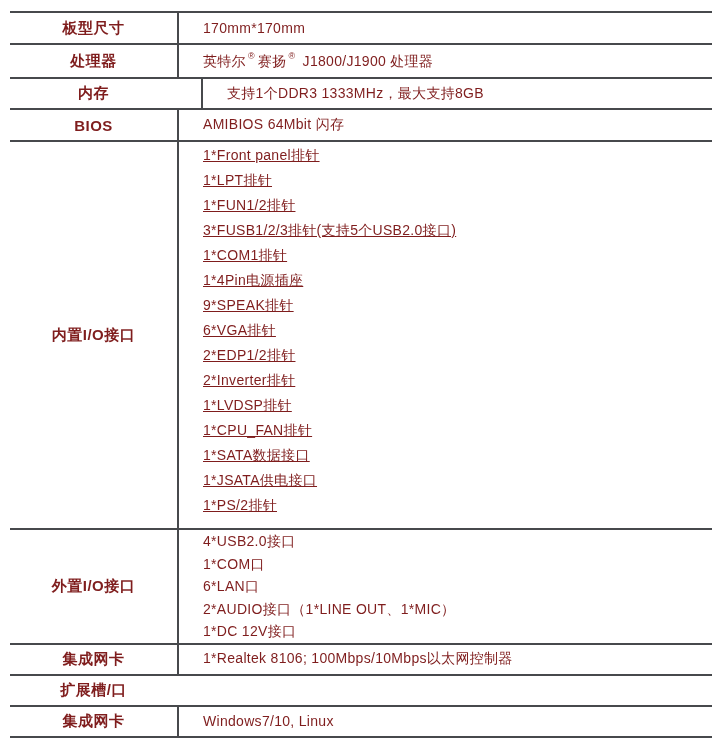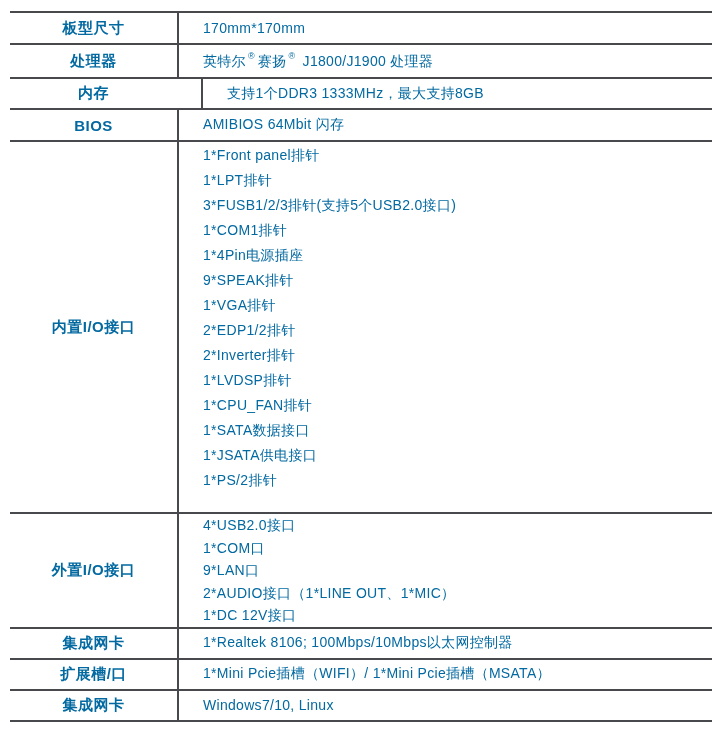--- a/index.html
+++ b/index.html
@@ -10,7 +10,7 @@
     height: 739px;
     background: #ffffff;
     font-family: "Liberation Sans", "DejaVu Sans", sans-serif;
-    color: #0369a1;
+    color: #7f1d1d;
   }
   .spec-table {
     position: absolute;

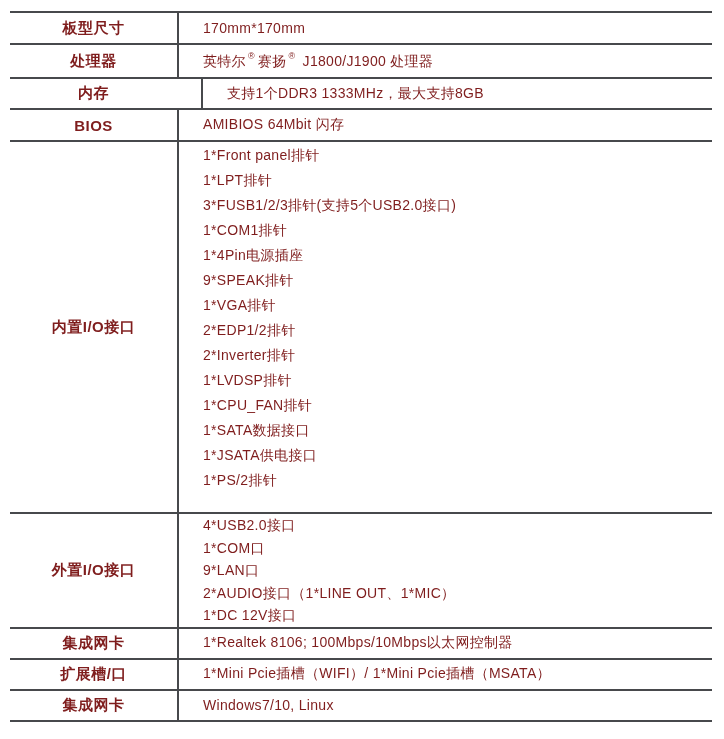--- a/index.html
+++ b/index.html
@@ -57,7 +57,7 @@
   .row-processor      { min-height: 34px; }
   .row-memory         { min-height: 31px; gap: 24px; }
   .row-bios           { min-height: 32px; }
-  .row-internal-io .value-cell { padding-top: 1px; padding-bottom: 19px; }
+  .row-internal-io .value-cell { padding-top: 1px; padding-bottom: 10px; text-decoration: underline; }
   .row-internal-io .value-line { line-height: 25px; }
   .row-external-io .value-line { line-height: 22.6px; }
   .row-lan-controller { min-height: 31px; }

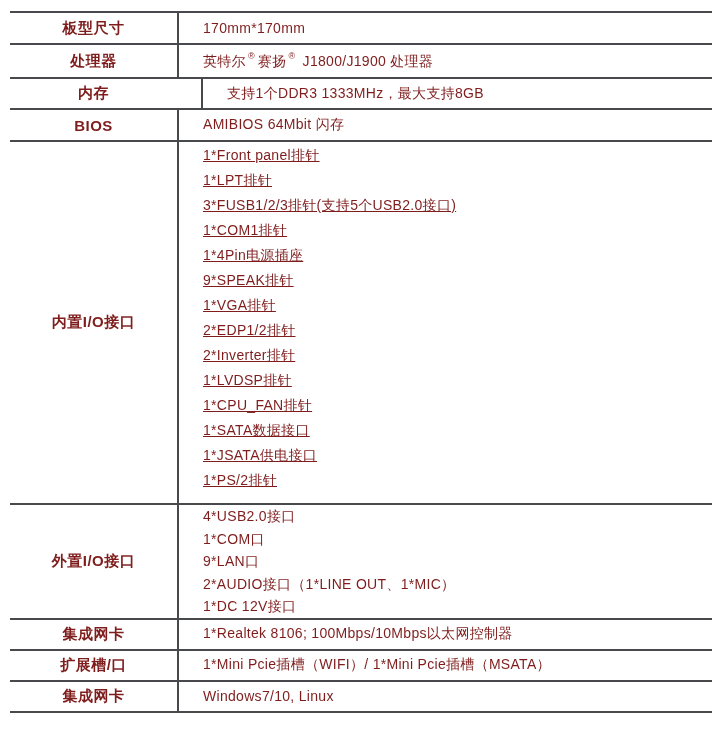--- a/index.html
+++ b/index.html
@@ -98,6 +98,7 @@
         <div class="value-cell">
           <div class="value-line">1*Front panel排针</div>
           <div class="value-line">1*LPT排针</div>
+          <div class="value-line">1*FUN1/2排针</div>
           <div class="value-line">3*FUSB1/2/3排针(支持5个USB2.0接口)</div>
           <div class="value-line">1*COM1排针</div>
           <div class="value-line">1*4Pin电源插座</div>

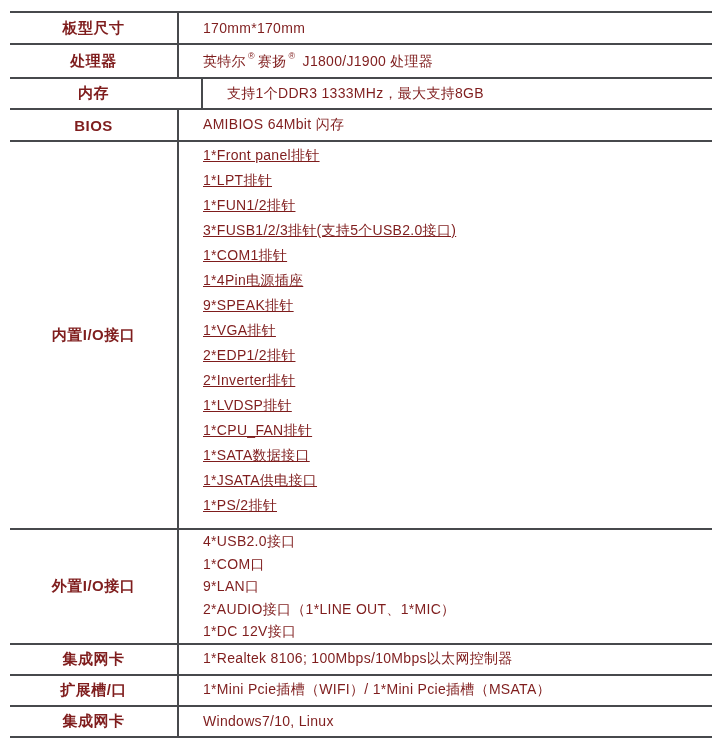--- a/index.html
+++ b/index.html
@@ -103,7 +103,7 @@
           <div class="value-line">1*COM1排针</div>
           <div class="value-line">1*4Pin电源插座</div>
           <div class="value-line">9*SPEAK排针</div>
-          <div class="value-line">1*VGA排针</div>
+          <div class="value-line">6*VGA排针</div>
           <div class="value-line">2*EDP1/2排针</div>
           <div class="value-line">2*Inverter排针</div>
           <div class="value-line">1*LVDSP排针</div>

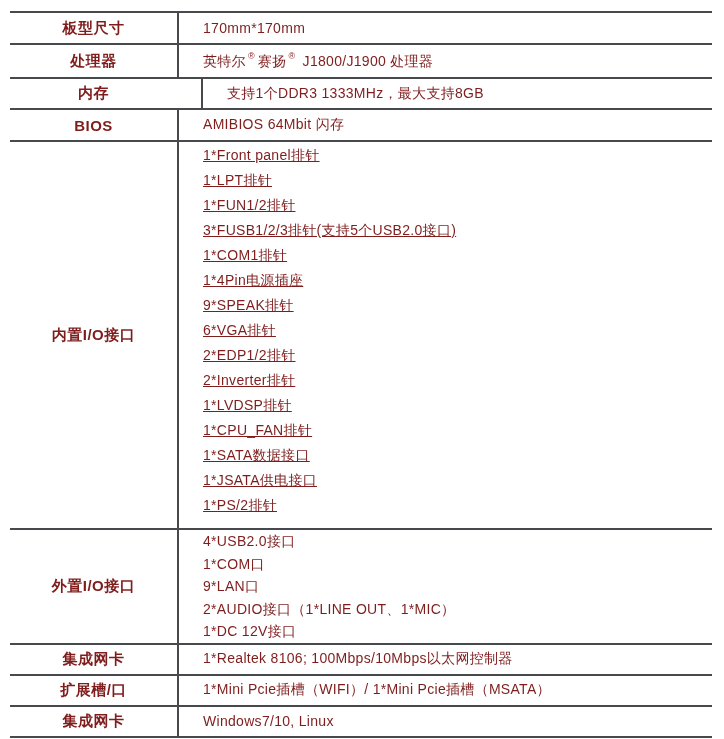--- a/index.html
+++ b/index.html
@@ -118,7 +118,7 @@
         <div class="value-cell">
           <div class="value-line">4*USB2.0接口</div>
           <div class="value-line">1*COM口</div>
-          <div class="value-line">9*LAN口</div>
+          <div class="value-line">6*LAN口</div>
           <div class="value-line">2*AUDIO接口（1*LINE OUT、1*MIC）</div>
           <div class="value-line">1*DC 12V接口</div>
         </div>

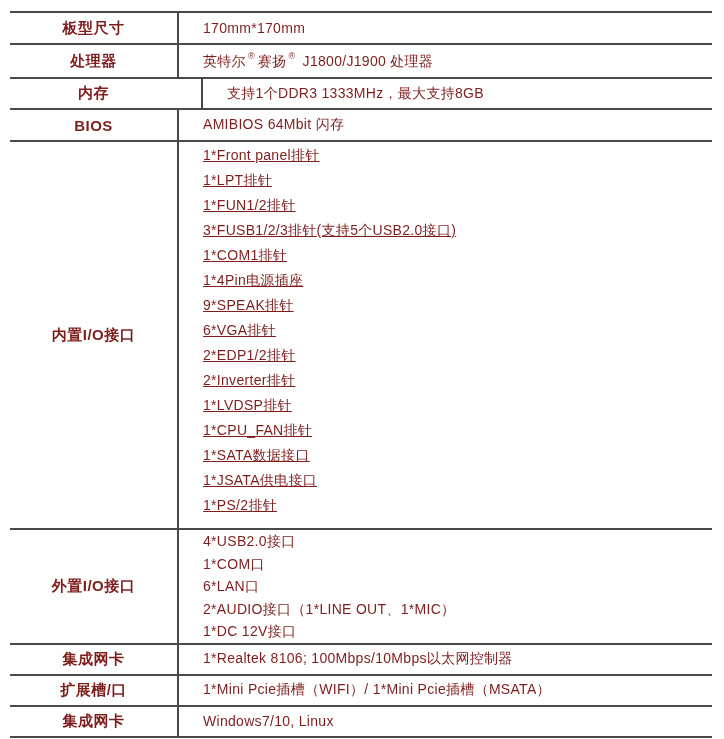--- a/index.html
+++ b/index.html
@@ -131,9 +131,6 @@
       </div>
       <div class="row row-expansion">
         <div class="label-cell">扩展槽/口</div>
-        <div class="value-cell">
-          <div class="value-line">1*Mini Pcie插槽（WIFI）/ 1*Mini Pcie插槽（MSATA）</div>
-        </div>
       </div>
       <div class="row row-os">
         <div class="label-cell">集成网卡</div>

